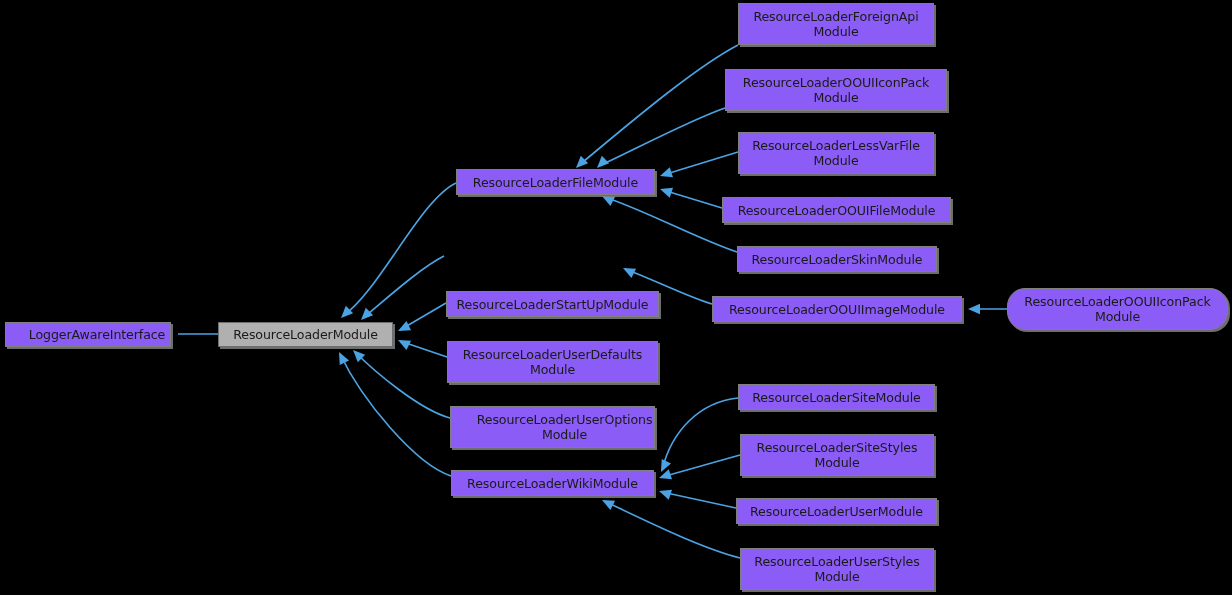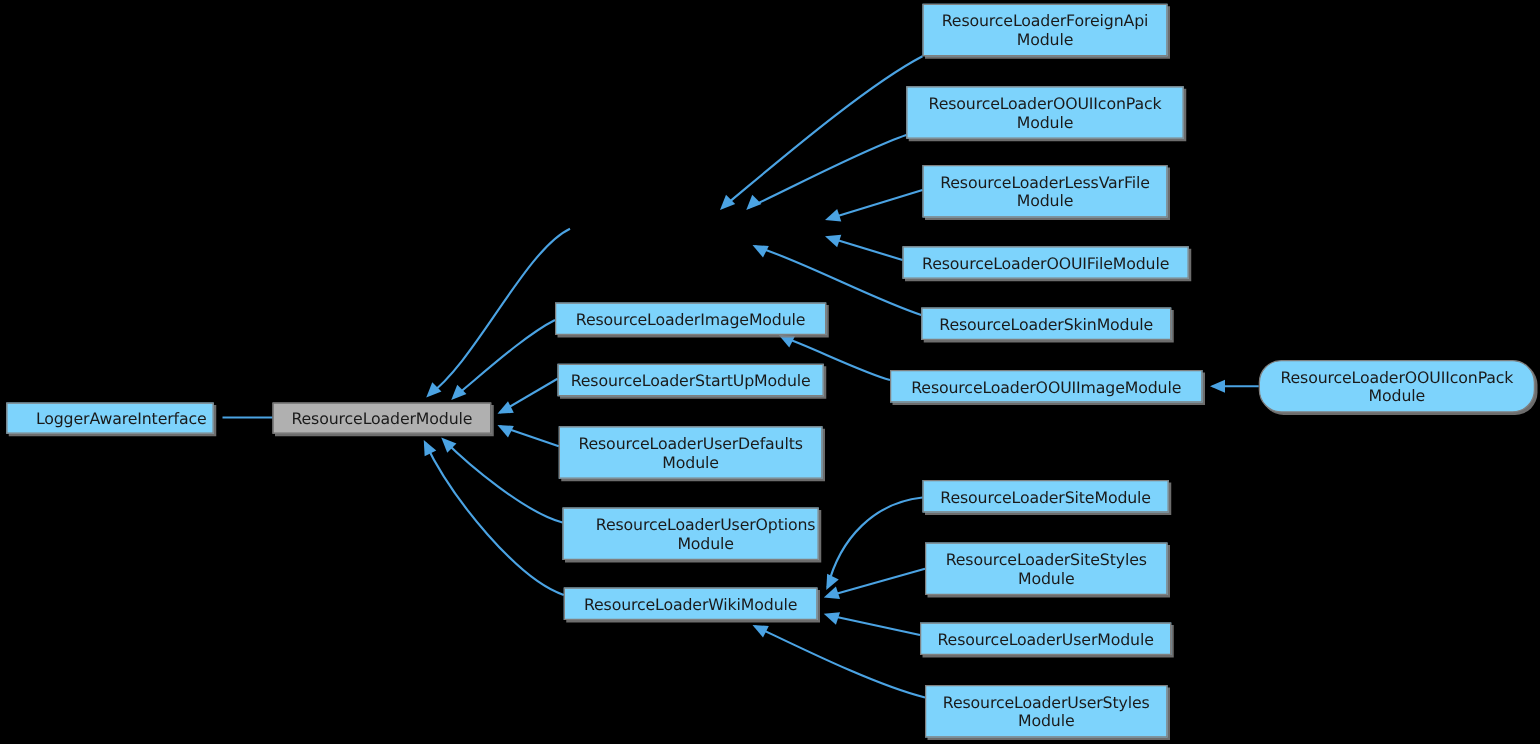--- a/index.html
+++ b/index.html
@@ -27,7 +27,7 @@
     position: absolute;
     box-sizing: border-box;
     border: 1px solid #808080;
-    background: #7dd3fc;
+    background: #8b5cf6;
     color: #1a1a1a;
     font-size: 12.6px;
     line-height: 15px;

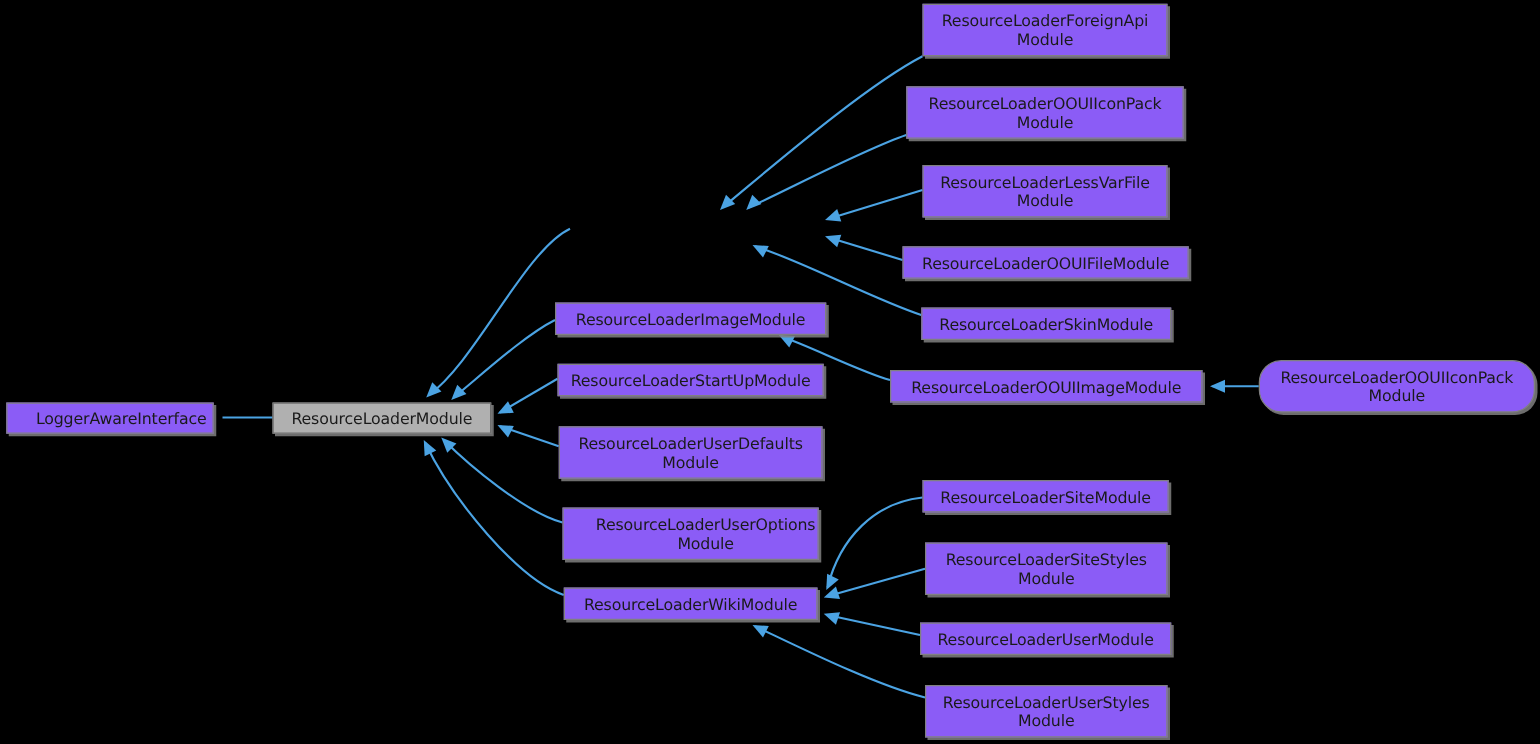--- a/index.html
+++ b/index.html
@@ -89,6 +89,7 @@
     </svg>
 <div class="node" style="left: 5px; top: 322px; width: 166px; height: 25px; padding-left: 22px;">LoggerAwareInterface</div>
     <div class="node root" style="left: 218px; top: 322px; width: 175px; height: 25px;">ResourceLoaderModule</div>
+    <div class="node" style="left: 456px; top: 169px; width: 199px; height: 26px;">ResourceLoaderFileModule</div>
     <div class="node" style="left: 444px; top: 242px; width: 217px; height: 26px;">ResourceLoaderImageModule</div>
     <div class="node" style="left: 446px; top: 291px; width: 213px; height: 26px;">ResourceLoaderStartUpModule</div>
     <div class="node" style="left: 447px; top: 341px; width: 211px; height: 42px;">ResourceLoaderUserDefaults

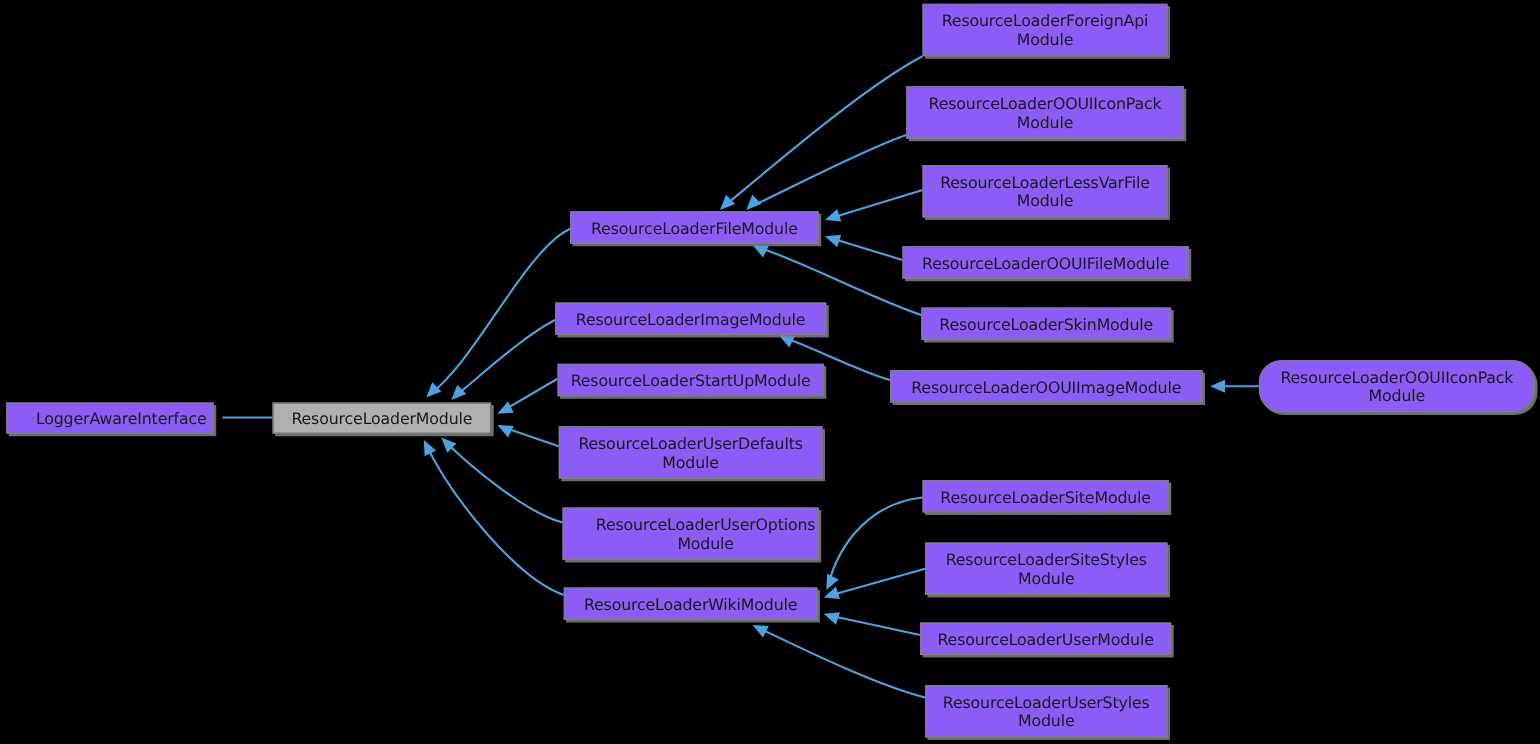--- a/index.html
+++ b/index.html
@@ -90,7 +90,6 @@
 <div class="node" style="left: 5px; top: 322px; width: 166px; height: 25px; padding-left: 22px;">LoggerAwareInterface</div>
     <div class="node root" style="left: 218px; top: 322px; width: 175px; height: 25px;">ResourceLoaderModule</div>
     <div class="node" style="left: 456px; top: 169px; width: 199px; height: 26px;">ResourceLoaderFileModule</div>
-    <div class="node" style="left: 444px; top: 242px; width: 217px; height: 26px;">ResourceLoaderImageModule</div>
     <div class="node" style="left: 446px; top: 291px; width: 213px; height: 26px;">ResourceLoaderStartUpModule</div>
     <div class="node" style="left: 447px; top: 341px; width: 211px; height: 42px;">ResourceLoaderUserDefaults
 Module</div>

